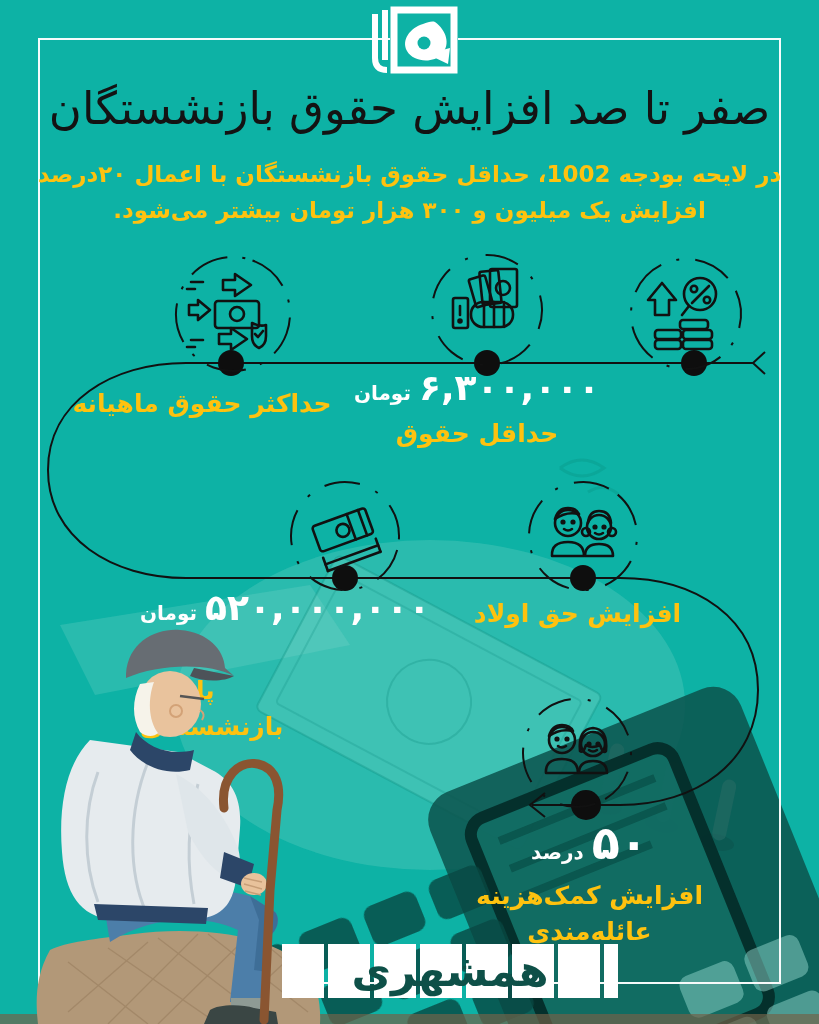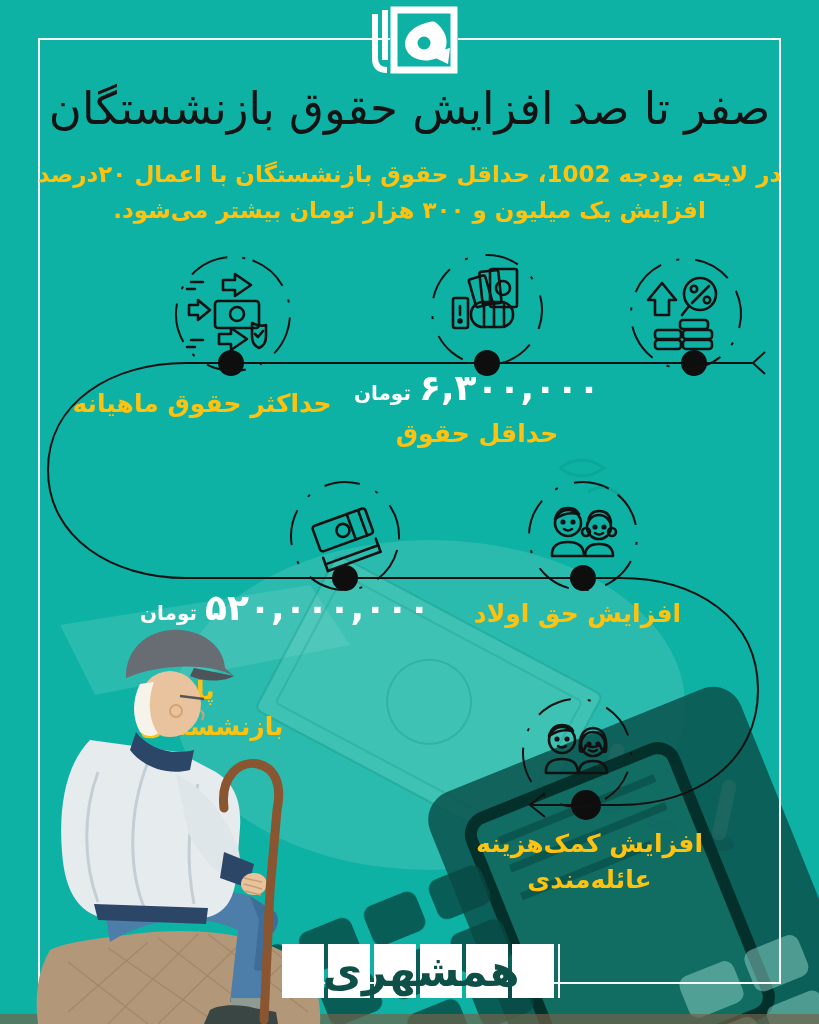--- a/index.html
+++ b/index.html
@@ -274,6 +274,7 @@
     <div class="lab">افزایش حق اولاد</div>
   </div>
   <div class="stat s5">
+    <div class="val"><span class="num">۵۰</span><span class="unit">درصد</span></div>
     <div class="lab">افزایش کمک‌هزینه عائله‌مندی</div>
   </div>
 

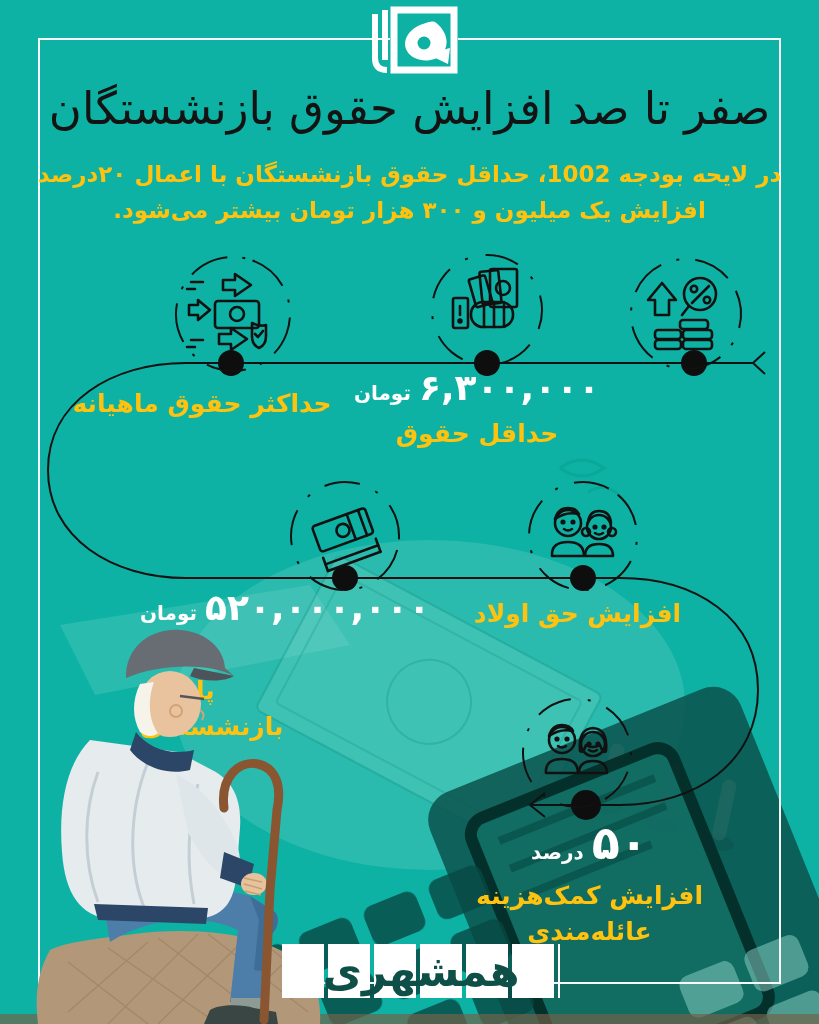--- a/index.html
+++ b/index.html
@@ -62,7 +62,7 @@
   .man{position:absolute;left:28px;top:612px;z-index:7;}
   
   .wordmark{
-    position:absolute;left:282px;top:944px;width:278px;height:54px;z-index:8;
+    position:absolute;left:282px;top:944px;width:336px;height:54px;z-index:8;
     background:repeating-linear-gradient(90deg,#fff 0 42px,rgba(255,255,255,0) 42px 46px);
     display:flex;align-items:center;justify-content:center;
     font-size:43px;font-weight:bold;color:#0e5048;letter-spacing:1px;

